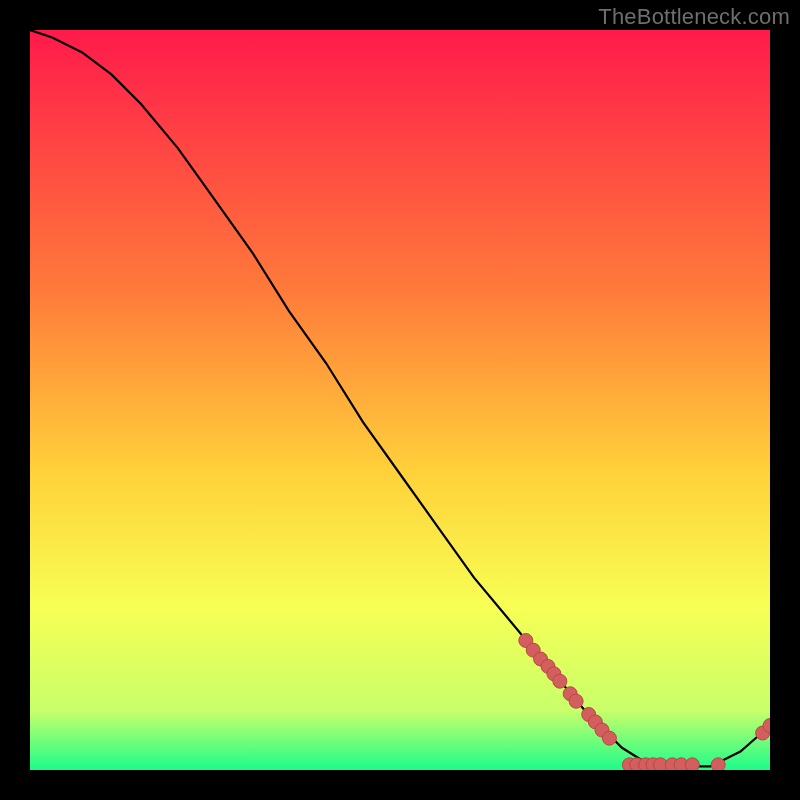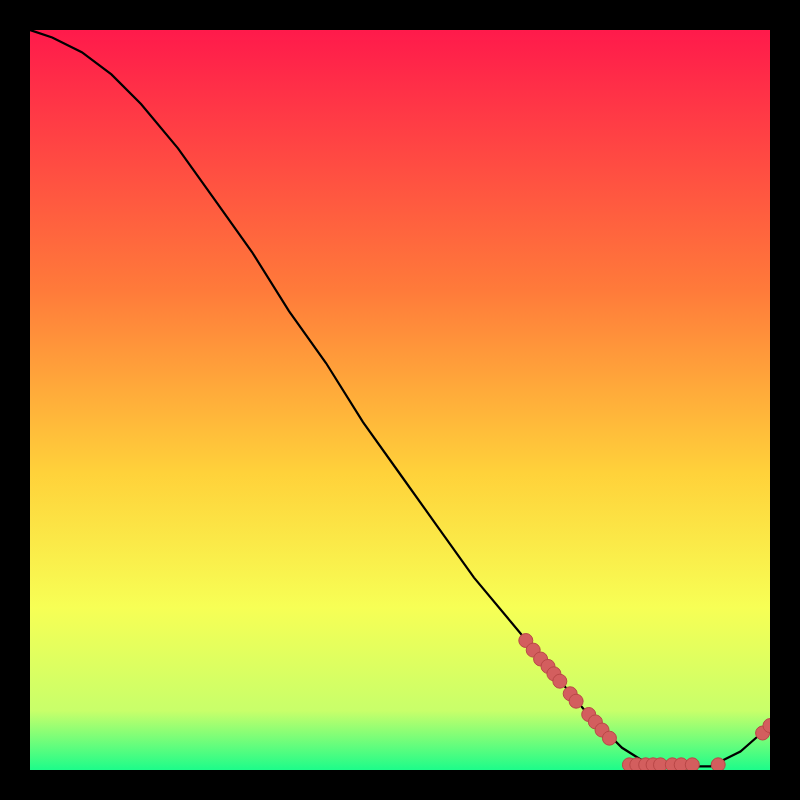--- a/index.html
+++ b/index.html
@@ -39,6 +39,7 @@
 <body>
 
 <div class="frame">
+  <div class="attribution">TheBottleneck.com</div>
 
   <div class="plot-wrap">
     <svg id="chart-svg" width="740" height="740" viewBox="0 0 740 740">

